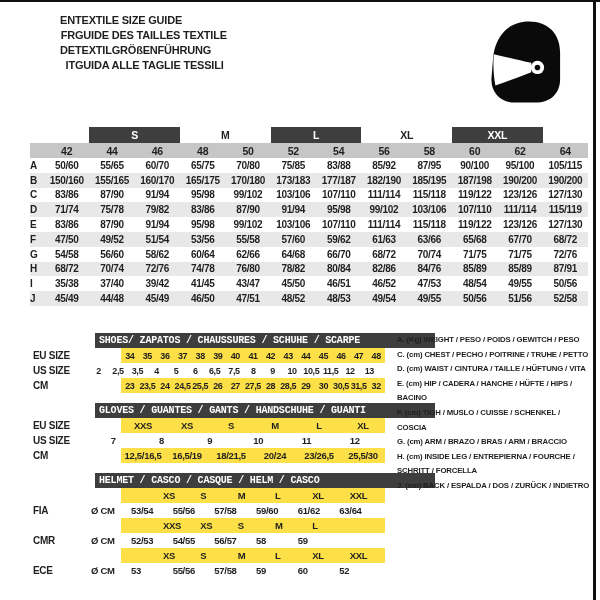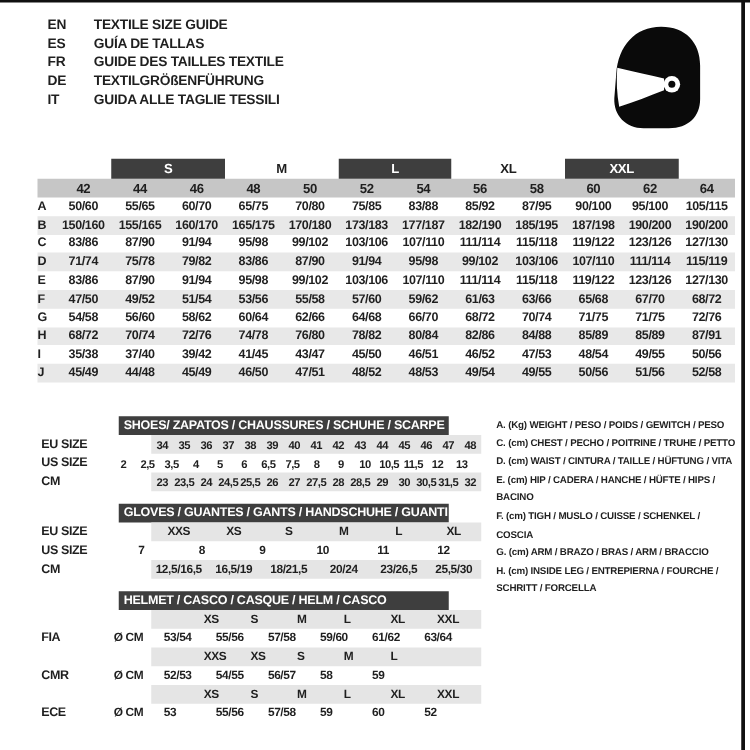--- a/index.html
+++ b/index.html
@@ -13,7 +13,7 @@
   
   .langs{position:absolute;left:38px;top:12px;}
   .lang-row{display:flex;height:15.2px;align-items:center;font-size:11px;letter-spacing:-0.2px;white-space:nowrap;}
-  .lang-code{width:37px;}
+  .lang-code{width:37px;text-align:right;}
 
   
   .brand{position:absolute;left:486px;top:18px;width:78px;height:88px;}

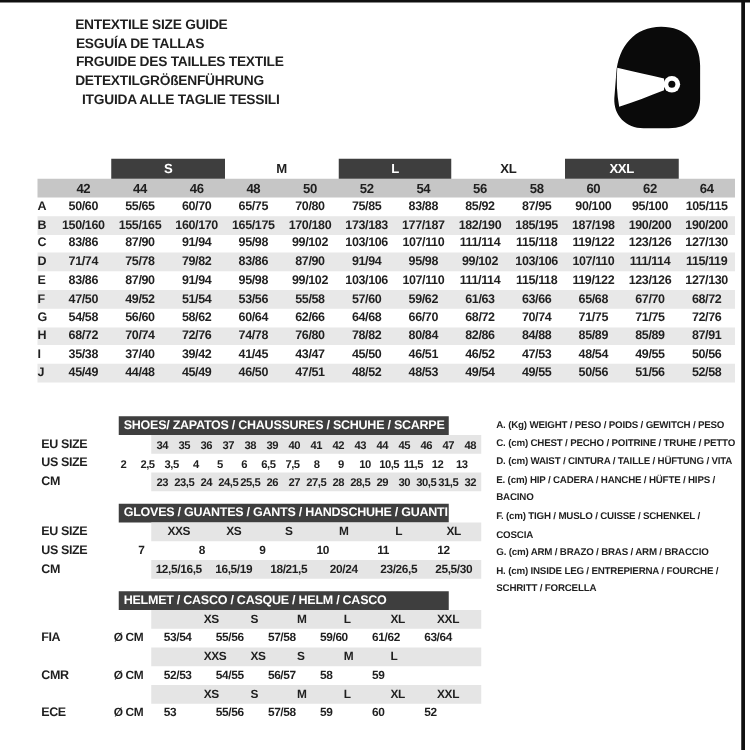--- a/index.html
+++ b/index.html
@@ -67,10 +67,6 @@
     <span>TEXTILE SIZE GUIDE</span>
   </div>
   <div class="lang-row">
-    <span class="lang-code">ES</span>
-    <span>GUÍA DE TALLAS</span>
-  </div>
-  <div class="lang-row">
     <span class="lang-code">FR</span>
     <span>GUIDE DES TAILLES TEXTILE</span>
   </div>

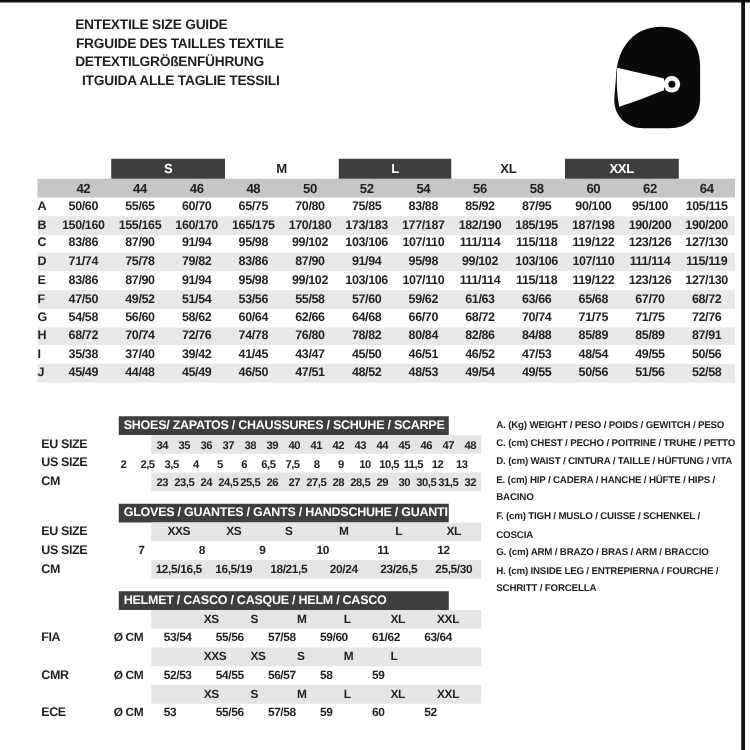--- a/index.html
+++ b/index.html
@@ -250,7 +250,7 @@
           <div class="cell">78/82</div>
           <div class="cell">80/84</div>
           <div class="cell">82/86</div>
-          <div class="cell">84/88</div>
+          <div class="cell">84/76</div>
           <div class="cell">85/89</div>
           <div class="cell">85/89</div>
           <div class="cell">87/91</div>

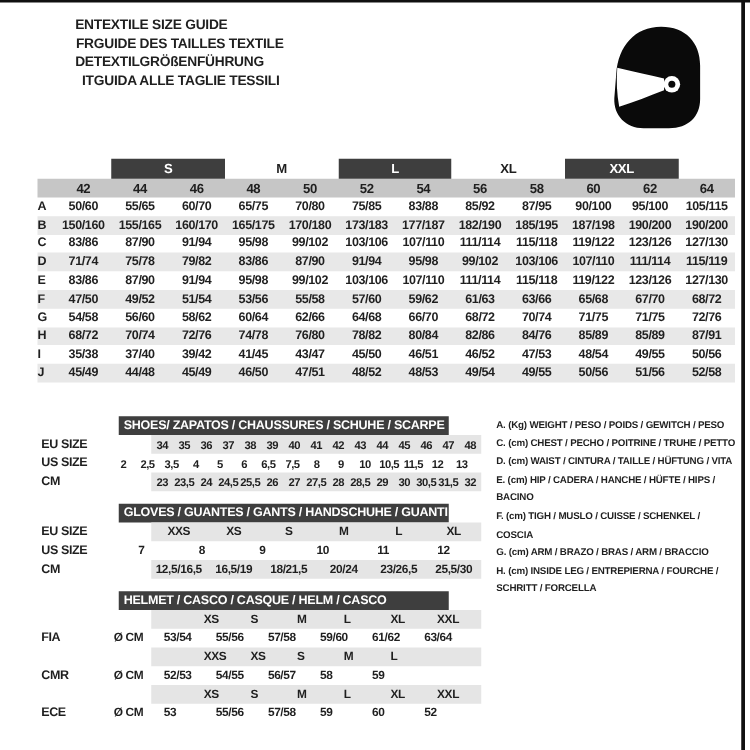--- a/index.html
+++ b/index.html
@@ -37,8 +37,8 @@
 
   
   .section{position:absolute;left:33px;width:352px;font-size:9.5px;letter-spacing:-0.3px;}
-  .sec-title{margin-left:62px;width:264px;height:15px;background:#3e3e3e;color:#ffffff;
-    display:flex;align-items:center;padding-left:4px;box-sizing:border-box;font-size:10px;letter-spacing:-0.2px;white-space:nowrap;}
+  .sec-title{margin-left:62px;width:340px;height:15px;background:#3e3e3e;color:#ffffff;
+    display:flex;align-items:center;padding-left:4px;box-sizing:border-box;font-size:10px;letter-spacing:-0.2px;white-space:nowrap;font-family:Liberation Mono, monospace;}
   .section .trow{display:flex;height:15px;}
   .section .rlabel{width:56px;display:flex;align-items:center;font-size:10px;}
   .section .rcells{width:290px;display:grid;}

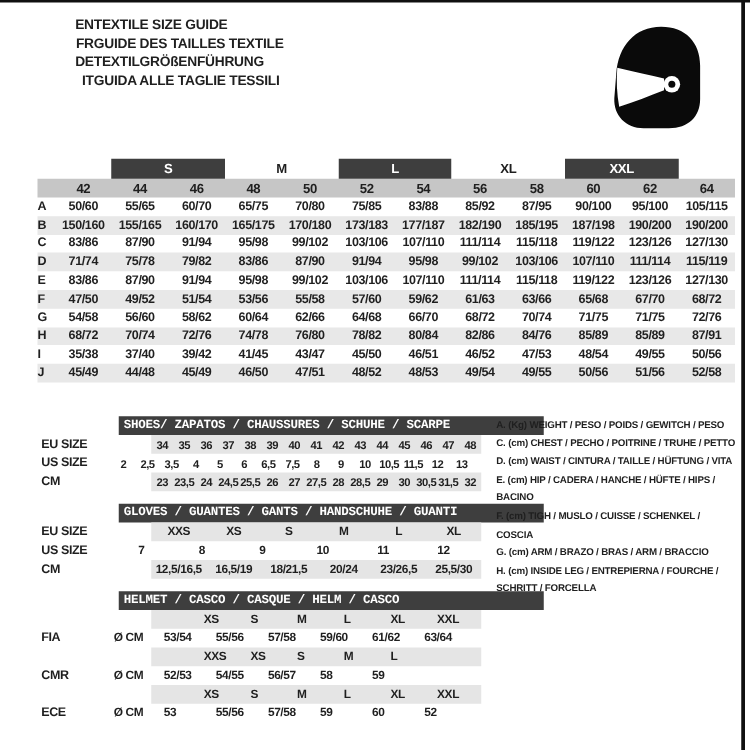--- a/index.html
+++ b/index.html
@@ -42,7 +42,7 @@
   .section .trow{display:flex;height:15px;}
   .section .rlabel{width:56px;display:flex;align-items:center;font-size:10px;}
   .section .rcells{width:290px;display:grid;}
-  .section .trow.shaded .rcells{background:#e5e5e5;margin-left:37px;}
+  .section .trow.shaded .rcells{background:#fde047;margin-left:37px;}
   .shoes{top:333px;}
   .shoes .rcells{grid-template-columns:repeat(15,1fr);font-size:9px;letter-spacing:-0.4px;}
   .gloves{top:403px;}

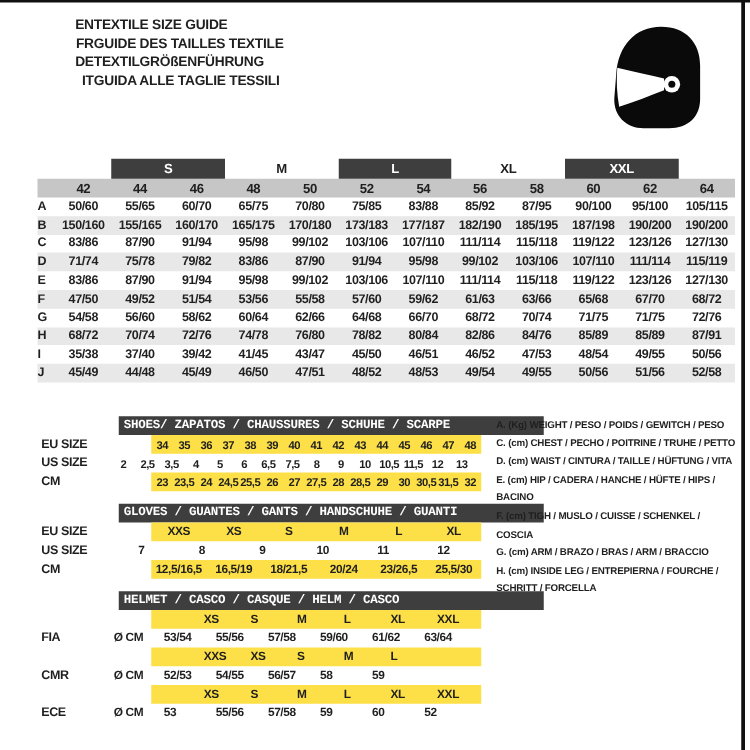--- a/index.html
+++ b/index.html
@@ -484,6 +484,7 @@
     <div class="legend-line">F. (cm) TIGH / MUSLO / CUISSE / SCHENKEL / COSCIA</div>
     <div class="legend-line">G. (cm) ARM / BRAZO / BRAS / ARM / BRACCIO</div>
     <div class="legend-line">H. (cm) INSIDE LEG / ENTREPIERNA / FOURCHE / SCHRITT / FORCELLA</div>
+    <div class="legend-line">J. (cm) BACK / ESPALDA / DOS / ZURÜCK / INDIETRO</div>
   </div>
 
 </body></html>

